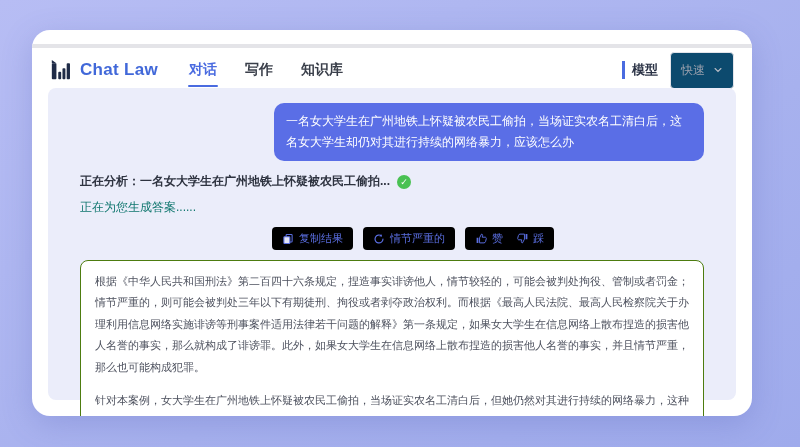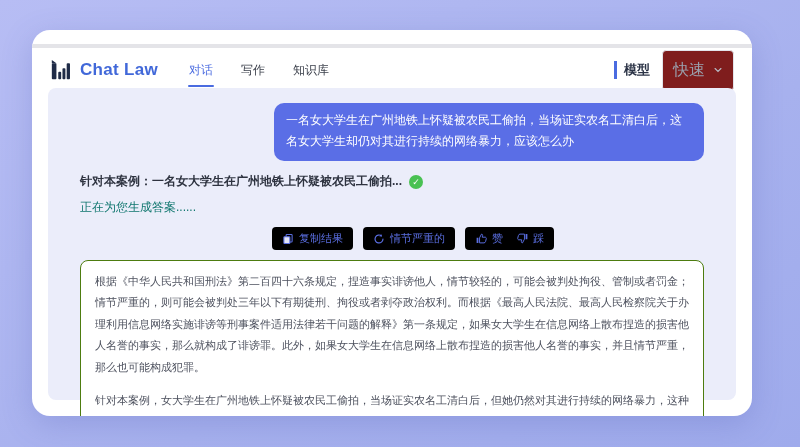--- a/index.html
+++ b/index.html
@@ -26,7 +26,7 @@
   }
   .brand { display: flex; align-items: center; gap: 8px; }
   .brand-name { font-size: 17px; font-weight: bold; color: #4168d9; letter-spacing: .3px; }
-  .tabs { display: flex; gap: 26px; margin-left: 30px; font-size: 12px; color: #3a3f4a; }
+  .tabs { display: flex; gap: 26px; margin-left: 30px; font-size: 14px; color: #3a3f4a; font-weight: bold; }
   .tab { position: relative; cursor: pointer; padding: 4px 1px; }
   .tab.active { color: #4a6be0; }
   .tab.active::after {

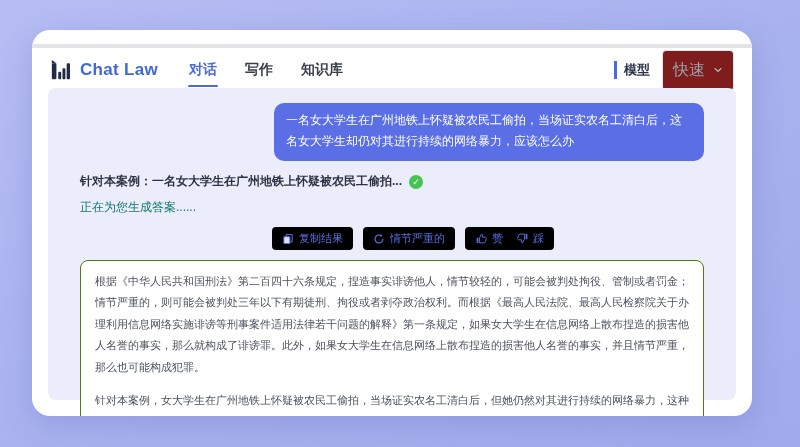--- a/index.html
+++ b/index.html
@@ -40,8 +40,8 @@
   }
   .model-select {
     display: flex; align-items: center; gap: 8px;
-    border: 1px solid #e3e4ea; border-radius: 4px; background: #7f1d1d;
-    padding: 9px 10px; font-size: 16px; color: #9aa0ad; cursor: pointer;
+    border: 1px solid #e3e4ea; border-radius: 4px; background: #0c4a6e;
+    padding: 9px 10px; font-size: 12px; color: #9aa0ad; cursor: pointer;
   }
   
   .chat {

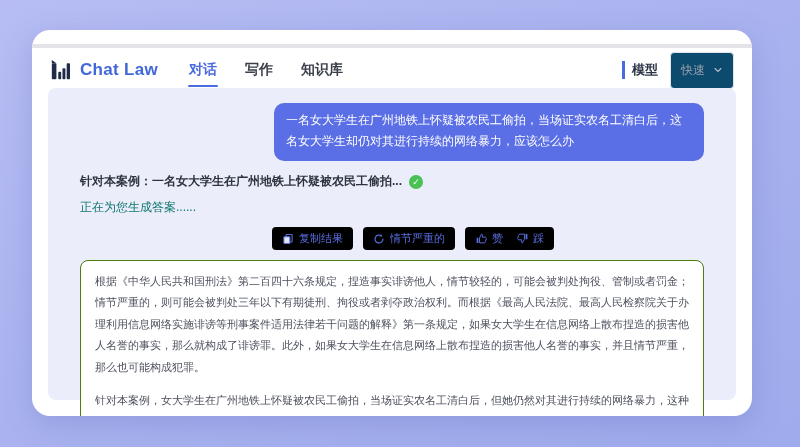--- a/index.html
+++ b/index.html
@@ -52,7 +52,7 @@
   .bubble-row { display: flex; justify-content: flex-end; padding-right: 8px; margin-top: 5px; }
   .user-bubble {
     max-width: 430px; background: #5a6ee6; color: #fff;
-    font-size: 12px; line-height: 1.75; padding: 8px 12px; border-radius: 10px; font-family: Liberation Mono, monospace;
+    font-size: 12px; line-height: 1.75; padding: 8px 12px; border-radius: 10px;
   }
   .status { margin-top: 12px; padding-left: 8px; }
   .status-line1 { display: flex; align-items: center; gap: 7px; font-size: 12px; font-weight: 600; color: #2e3340; }

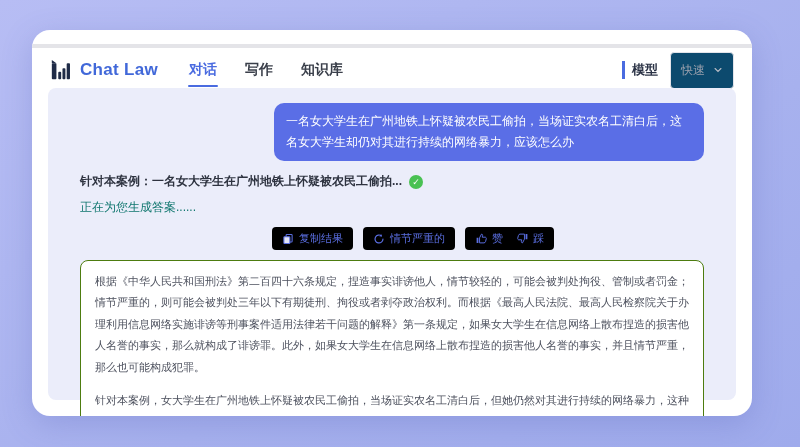--- a/index.html
+++ b/index.html
@@ -123,7 +123,7 @@
 
     <div class="status">
       <div class="status-line1">
-        <span>针对本案例：一名女大学生在广州地铁上怀疑被农民工偷拍...</span>
+        <span>正在分析：一名女大学生在广州地铁上怀疑被农民工偷拍...</span>
         <span class="check-circle">✓</span>
       </div>
       <div class="status-line2">正在为您生成答案......</div>

